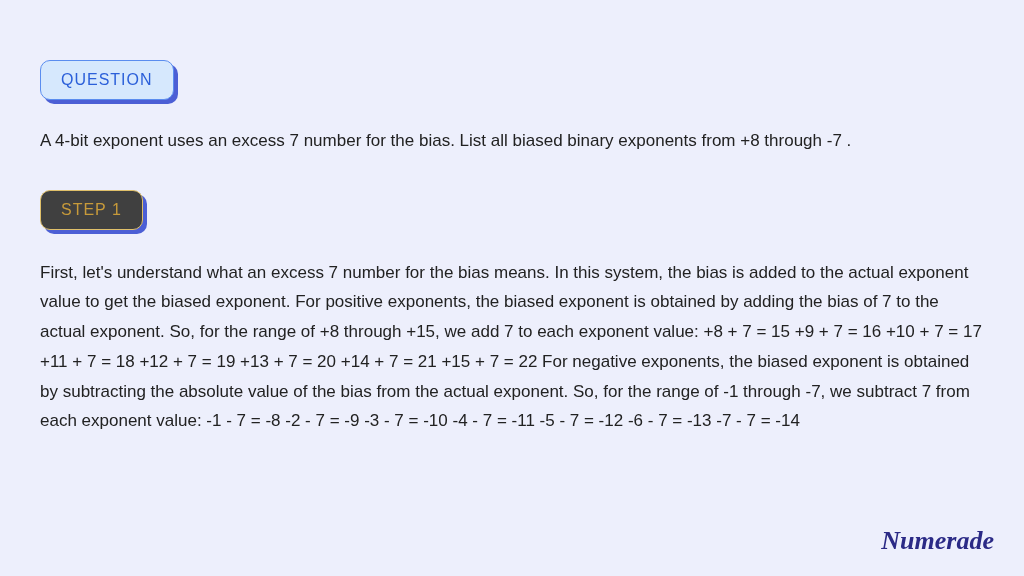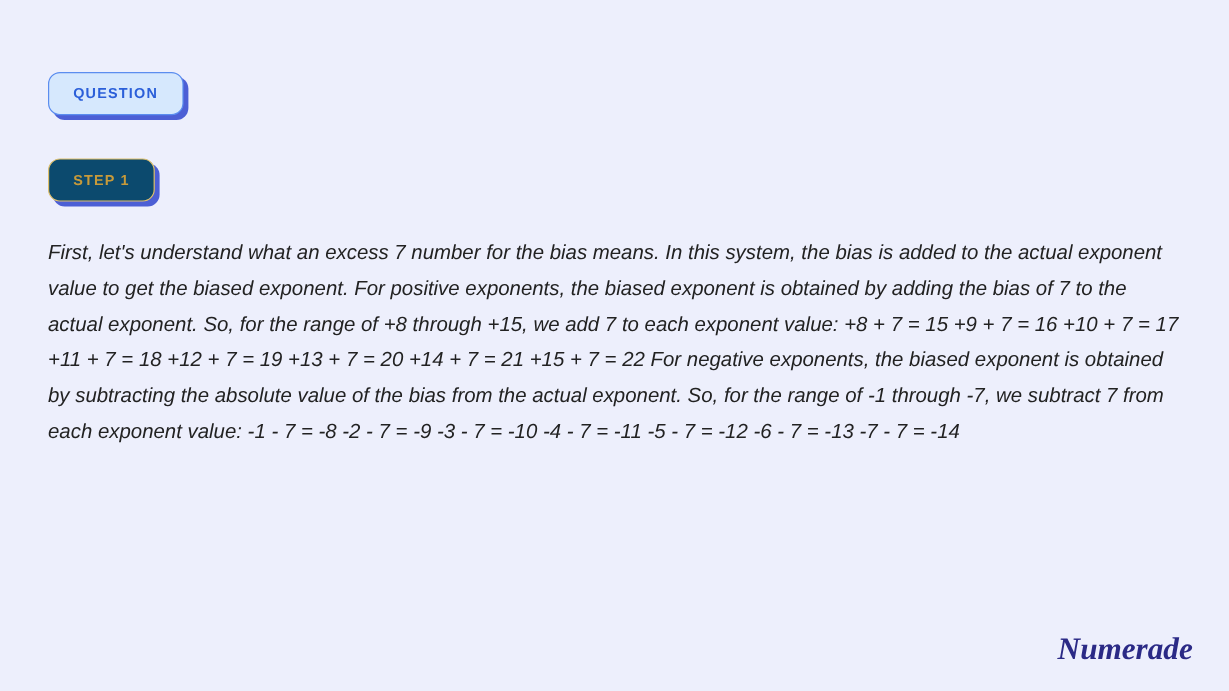--- a/index.html
+++ b/index.html
@@ -19,8 +19,8 @@
     display: inline-block;
     padding: 10px 20px;
     border-radius: 10px;
-    font-size: 12px;
-    font-weight: 700;
+    font-size: 16px;
+    font-weight: 400;
     letter-spacing: 1px;
     position: relative;
   }

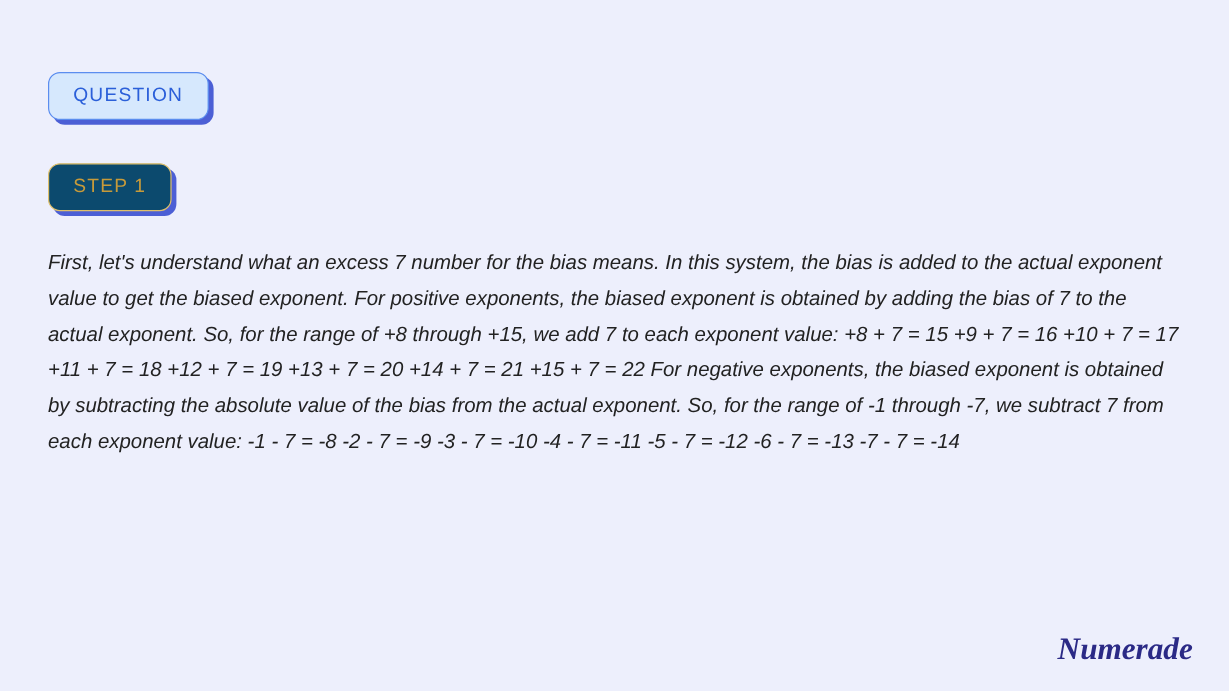--- a/index.html
+++ b/index.html
@@ -68,6 +68,7 @@
 
 <div>
   <div class="badge badge-question">QUESTION</div>
+  <div class="question-text">A 4-bit exponent uses an excess 7 number for the bias. List all biased binary exponents from +8 through -7 .</div>
 </div>
 
 <div class="step-section">

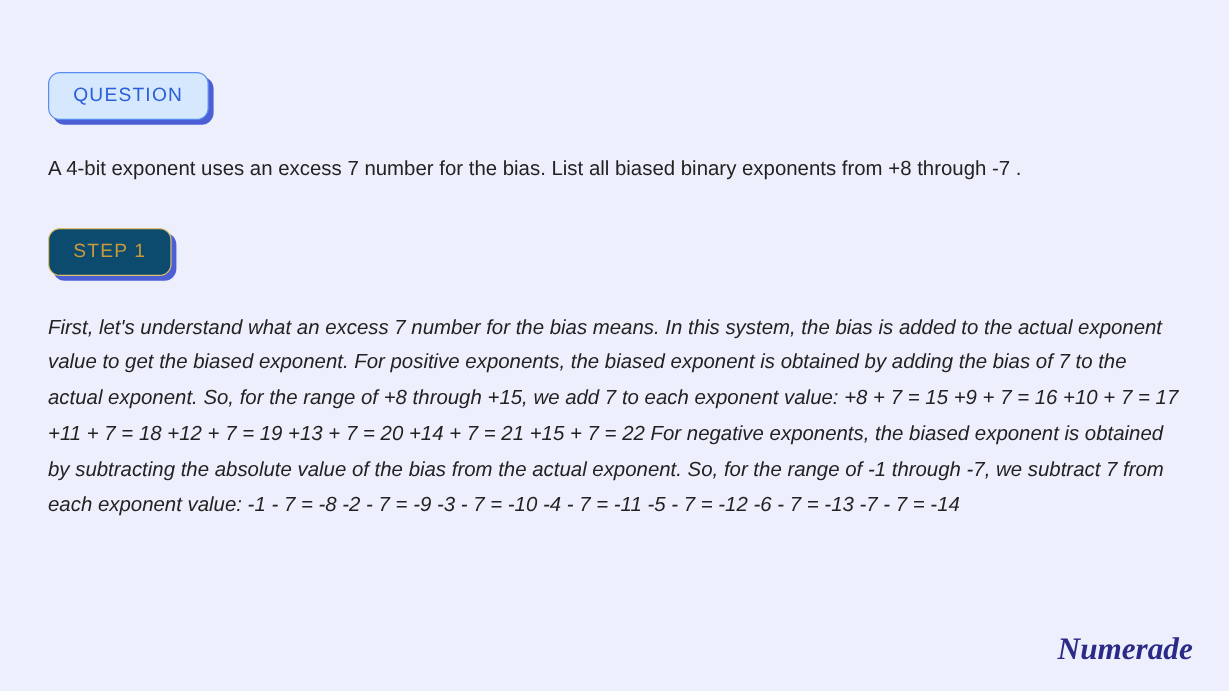--- a/index.html
+++ b/index.html
@@ -31,7 +31,7 @@
     box-shadow: 4px 4px 0 #4c5fd5;
   }
   .badge-step {
-    background: #0c4a6e;
+    background: #404040;
     color: #c79a3a;
     border: 1.5px solid #e0c06a;
     box-shadow: 4px 4px 0 #4c5fd5;

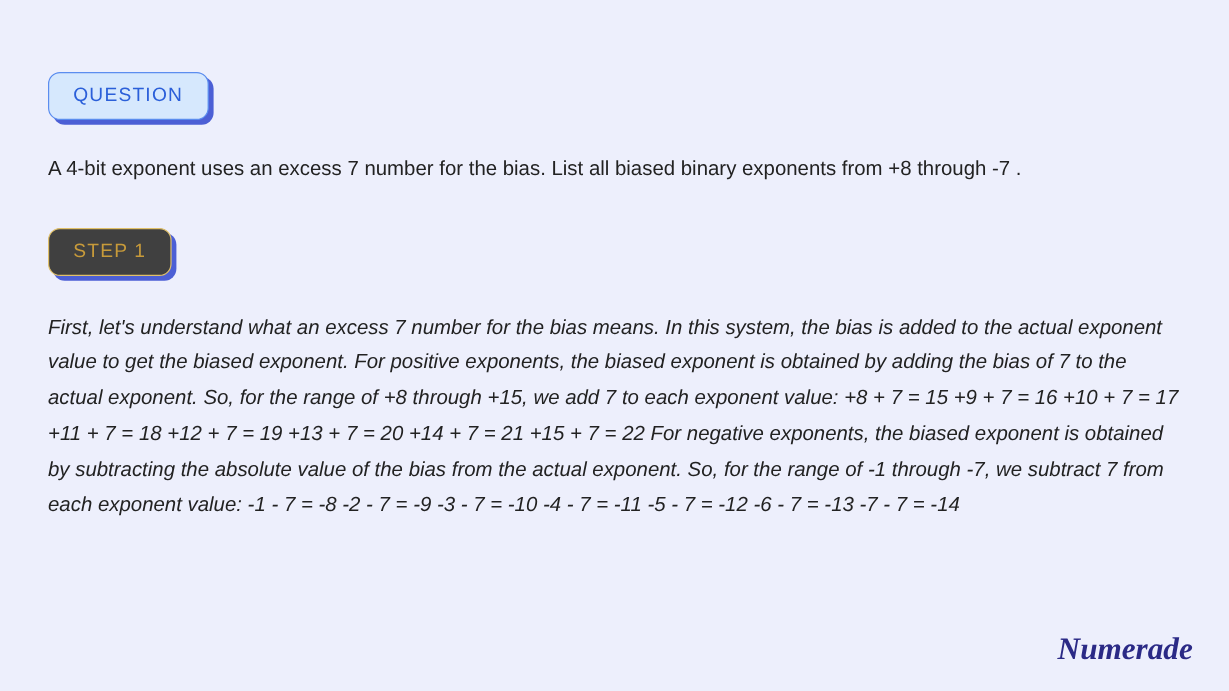--- a/index.html
+++ b/index.html
@@ -50,7 +50,6 @@
     font-size: 17px;
     color: #222;
     line-height: 1.75;
-    font-style: italic;
   }
   .logo {
     position: absolute;

